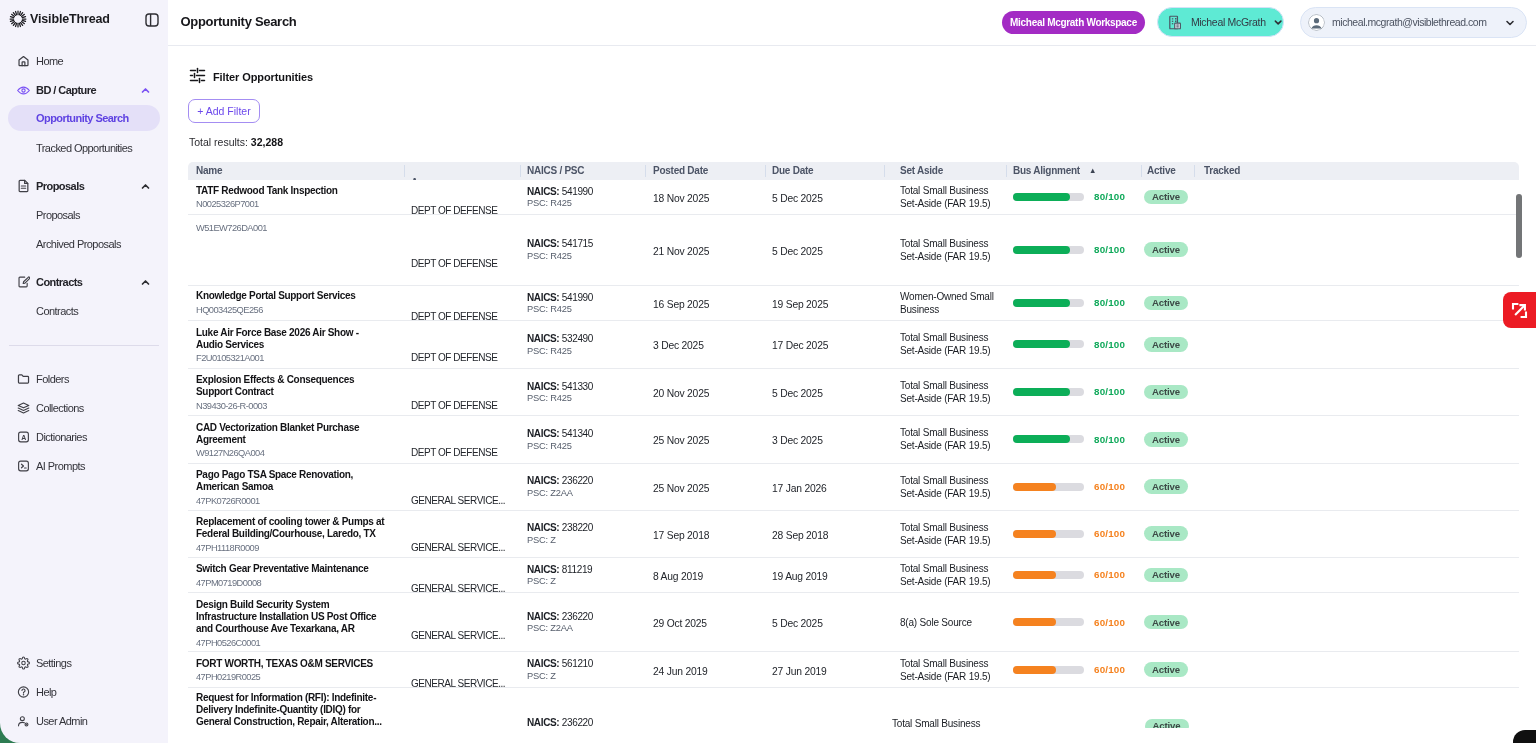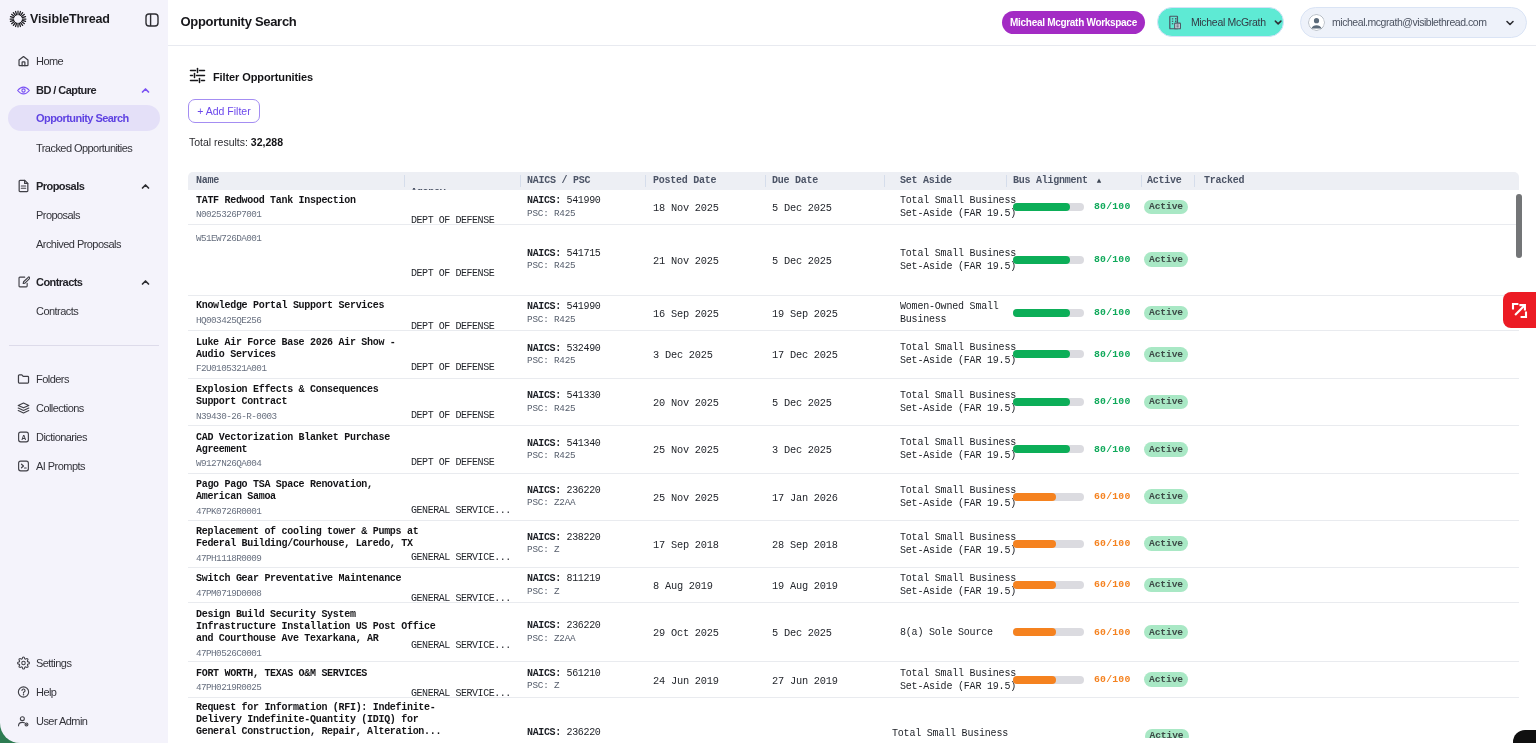--- a/index.html
+++ b/index.html
@@ -49,7 +49,7 @@
   .totres b { font-weight:700; color:#131316; }
 
   
-  .tbl { position:absolute; left:20px; top:126px; width:1331px; height:565.5px; overflow:hidden;font-family:Liberation Mono, monospace; }
+  .tbl { position:absolute; left:20px; top:116px; width:1331px; height:565.5px; overflow:hidden; }
   .thead { position:absolute; left:0; top:0; width:1331px; height:18.5px; background:#EDEFF4; border-bottom:1px solid #dEe7f3; border-radius:5px 5px 0 0;
     display:flex; align-items:center; font-size:10px; font-weight:700; color:#4C5466; letter-spacing:-0.25px; }
   .thead .sep { position:absolute; top:3px; height:12px; width:1px; background:#d5ddeb; }

